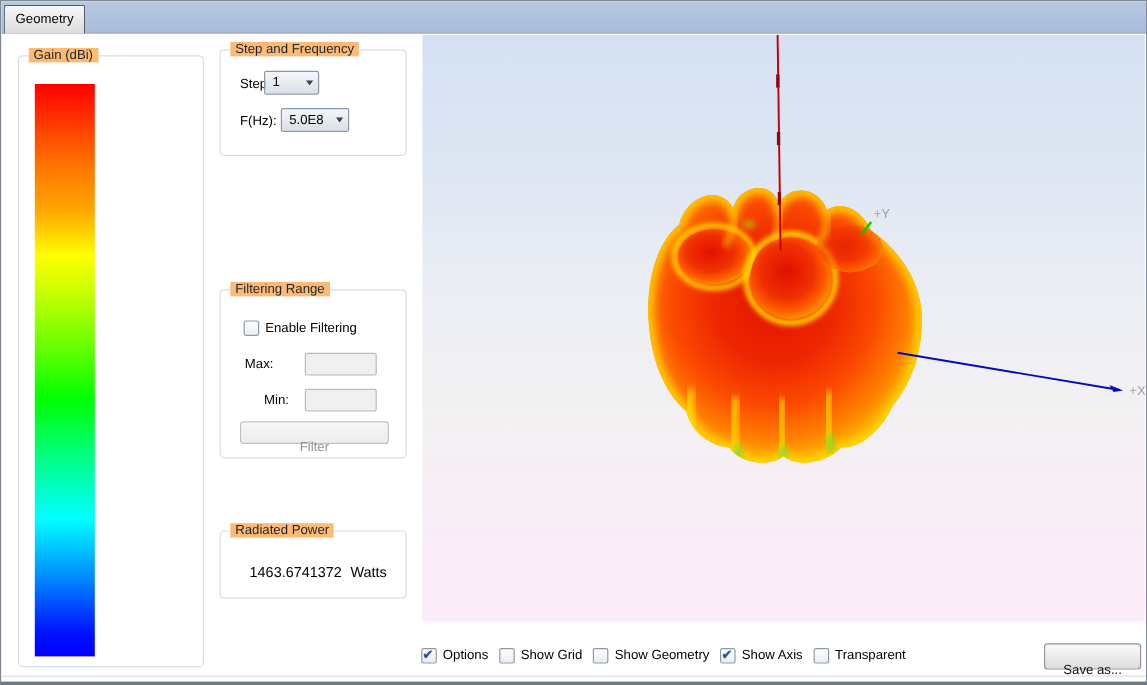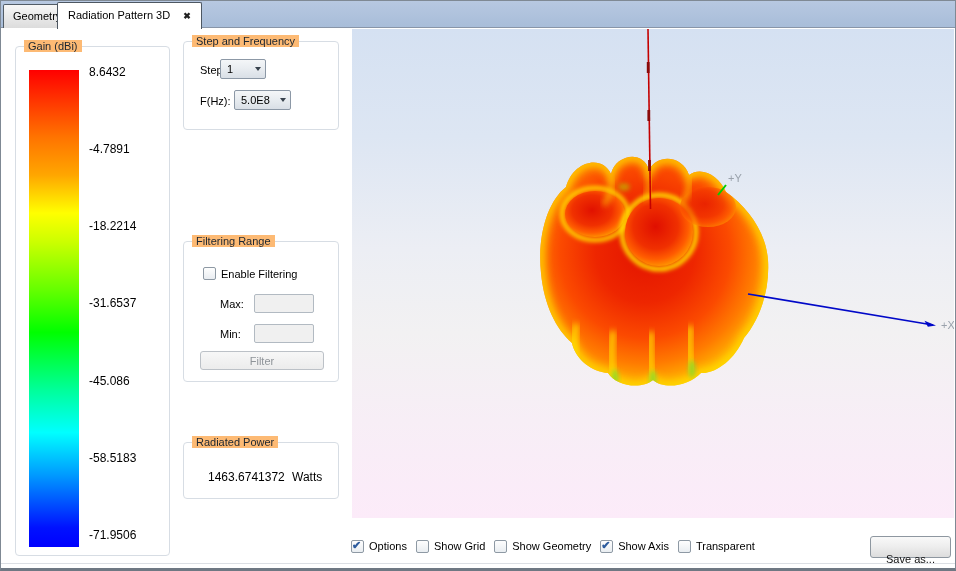--- a/index.html
+++ b/index.html
@@ -65,9 +65,6 @@
   <div class="tabbar">
     <div class="tab tab-inactive">
       <span>Geometry</span>
-    </div>
-    <div class="tab tab-active">
-      <span>Radiation Pattern 3D</span><span class="tab-close">✖</span>
     </div>
   </div>
 

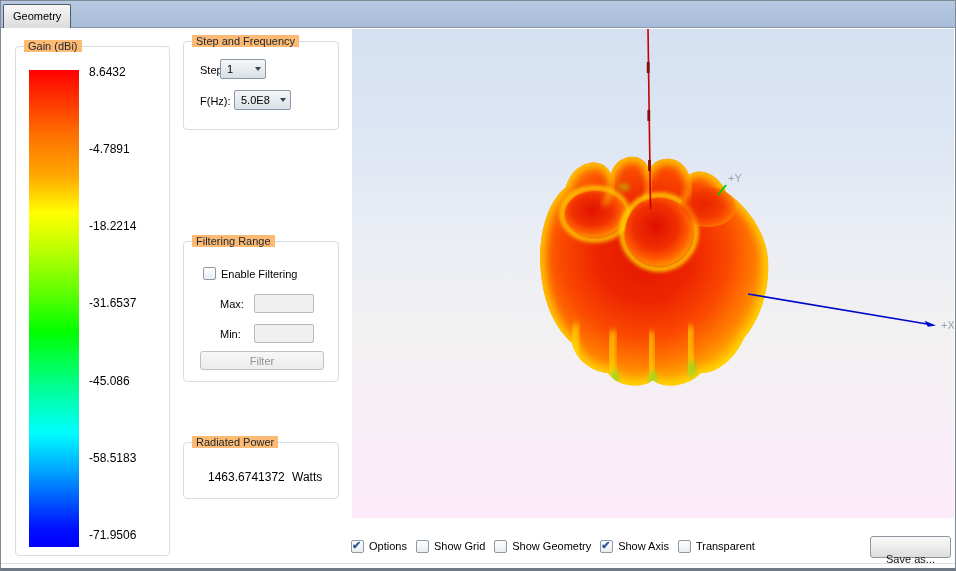--- a/index.html
+++ b/index.html
@@ -71,15 +71,6 @@
   <div class="groupbox" style="left:14px;top:45px;width:155px;height:510px;">
     <span class="gb-title">Gain (dBi)</span>
     <div class="colorbar"></div>
-    <div class="gain-labels">
-      <span>8.6432</span>
-      <span>-4.7891</span>
-      <span>-18.2214</span>
-      <span>-31.6537</span>
-      <span>-45.086</span>
-      <span>-58.5183</span>
-      <span>-71.9506</span>
-    </div>
   </div>
 
   <div class="groupbox" style="left:182px;top:40px;width:156px;height:89px;">

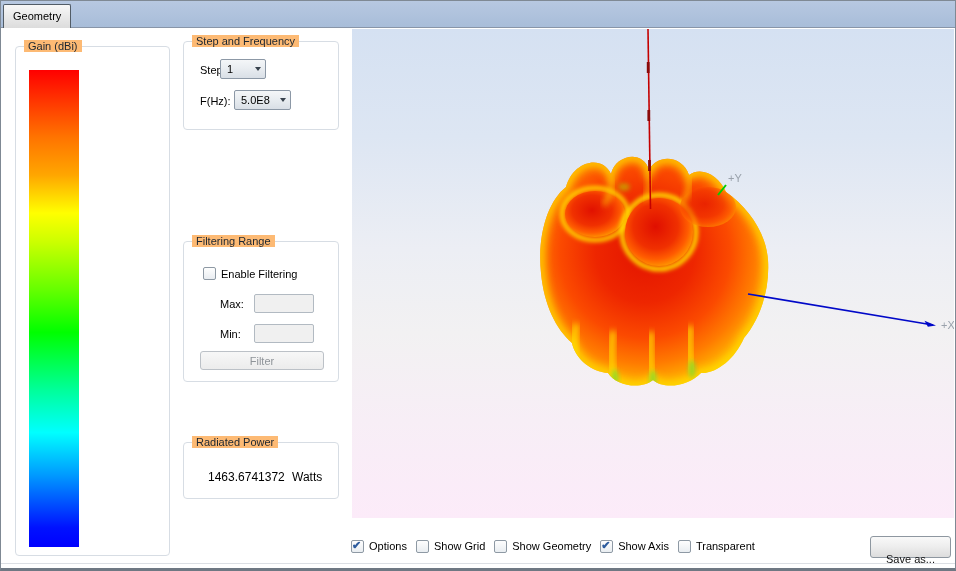--- a/index.html
+++ b/index.html
@@ -94,7 +94,7 @@
       <span class="cbbox"></span>
       <span>Enable Filtering</span>
     </label>
-    <span class="lbl" style="left:36px;top:56px;">Max:</span>
+    <span class="lbl" style="left:20px;top:56px;">Max:</span>
     <div class="tfield" style="left:70px;top:52px;width:60px;">
       <span></span>
     </div>

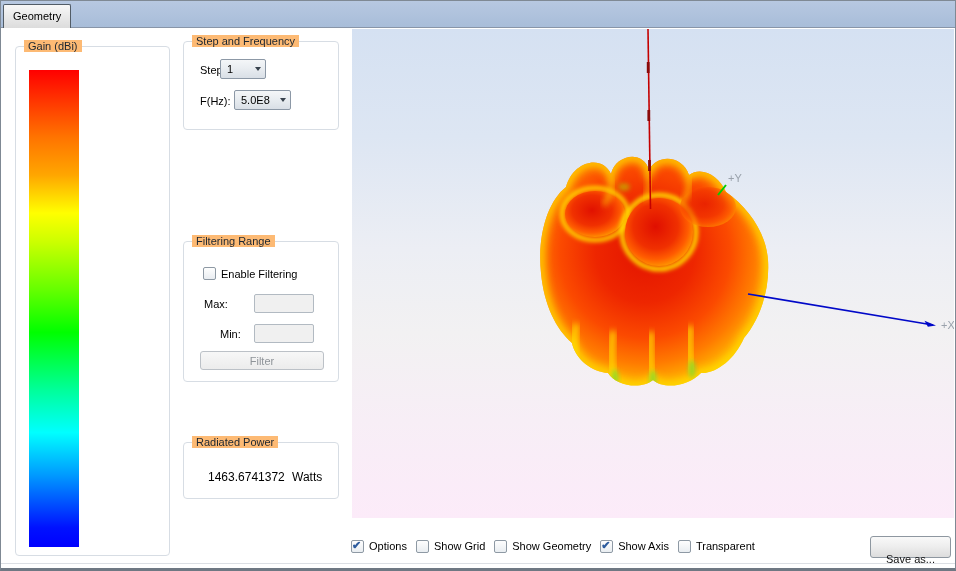--- a/index.html
+++ b/index.html
@@ -40,7 +40,7 @@
   .checked .cbmark{display:block;}
   .tfield{position:absolute;height:19px;background:#f0f0f0;border:1px solid #b2bac2;border-radius:2px;}
   .btn-disabled{position:absolute;border:1px solid #bcc1c7;border-radius:3px;color:#8f9499;
-    background:linear-gradient(#f7f7f7,#ececec);text-align:center;padding-top:3px;}
+    background:linear-gradient(#f7f7f7,#ececec);text-align:center;padding-top:15px;}
   .btn{position:absolute;border:1px solid #8e97a0;border-radius:3px;color:#111;
     background:linear-gradient(#f9f9f9,#eeeeee 45%,#dddddd);text-align:center;padding-top:16px;}
   

